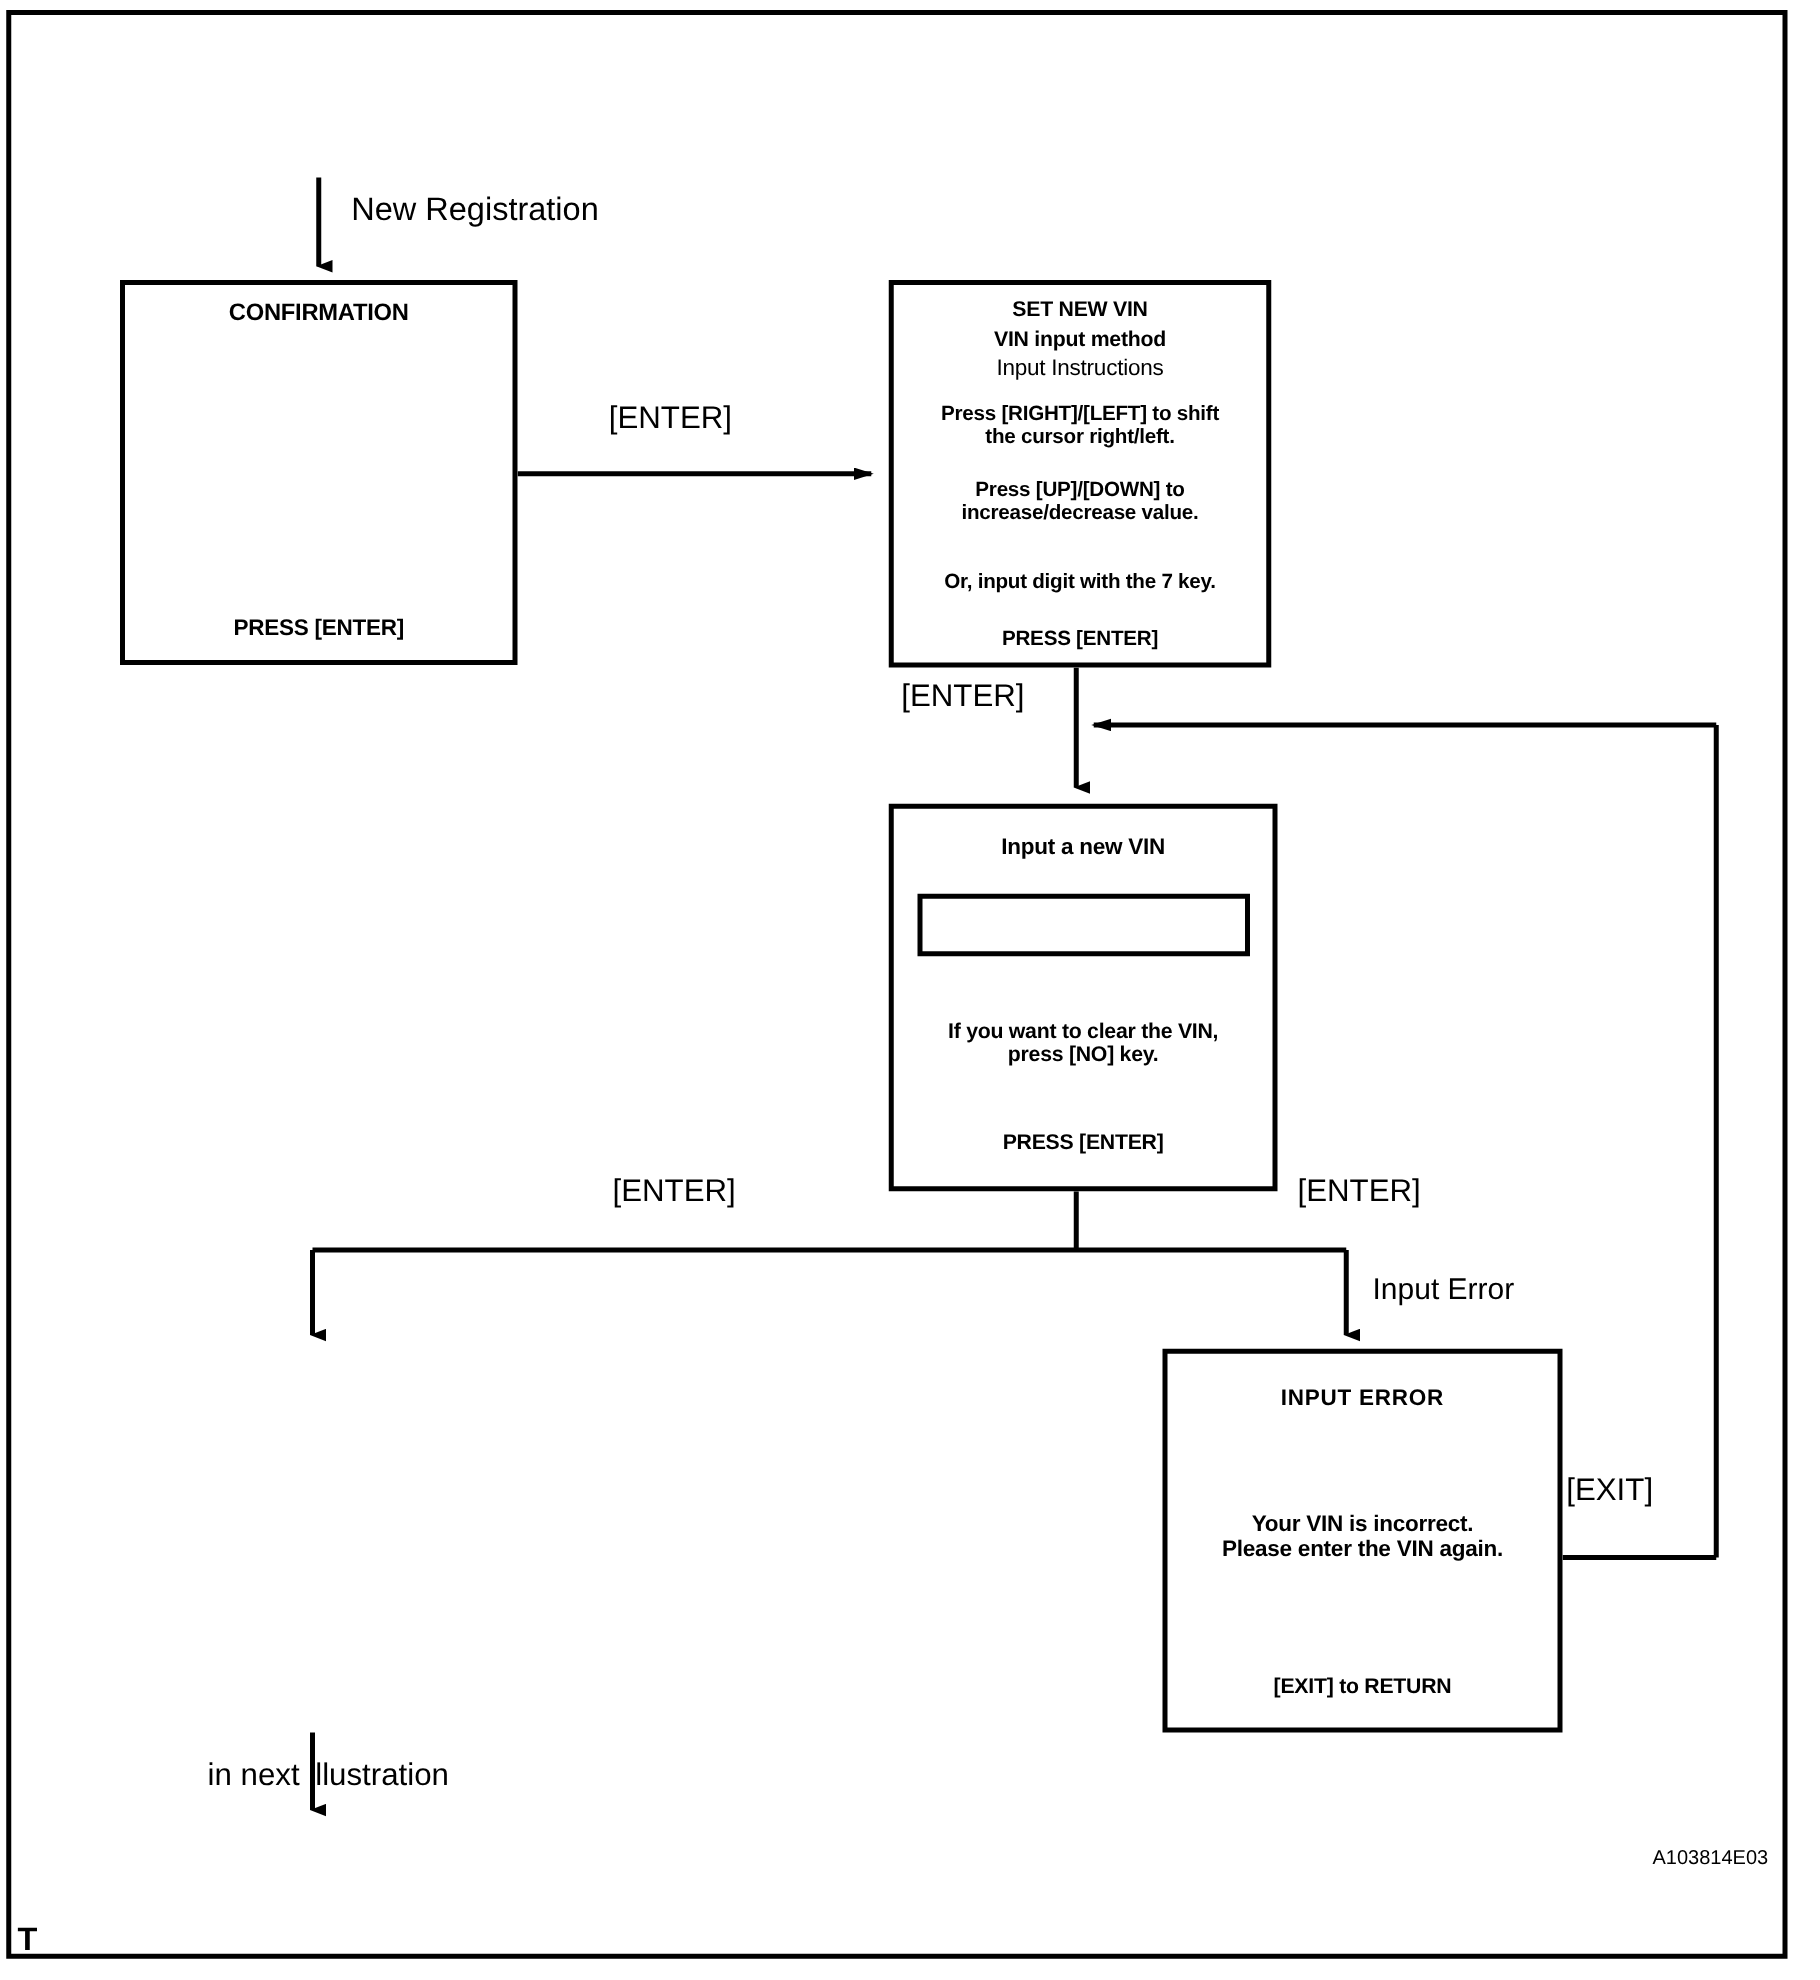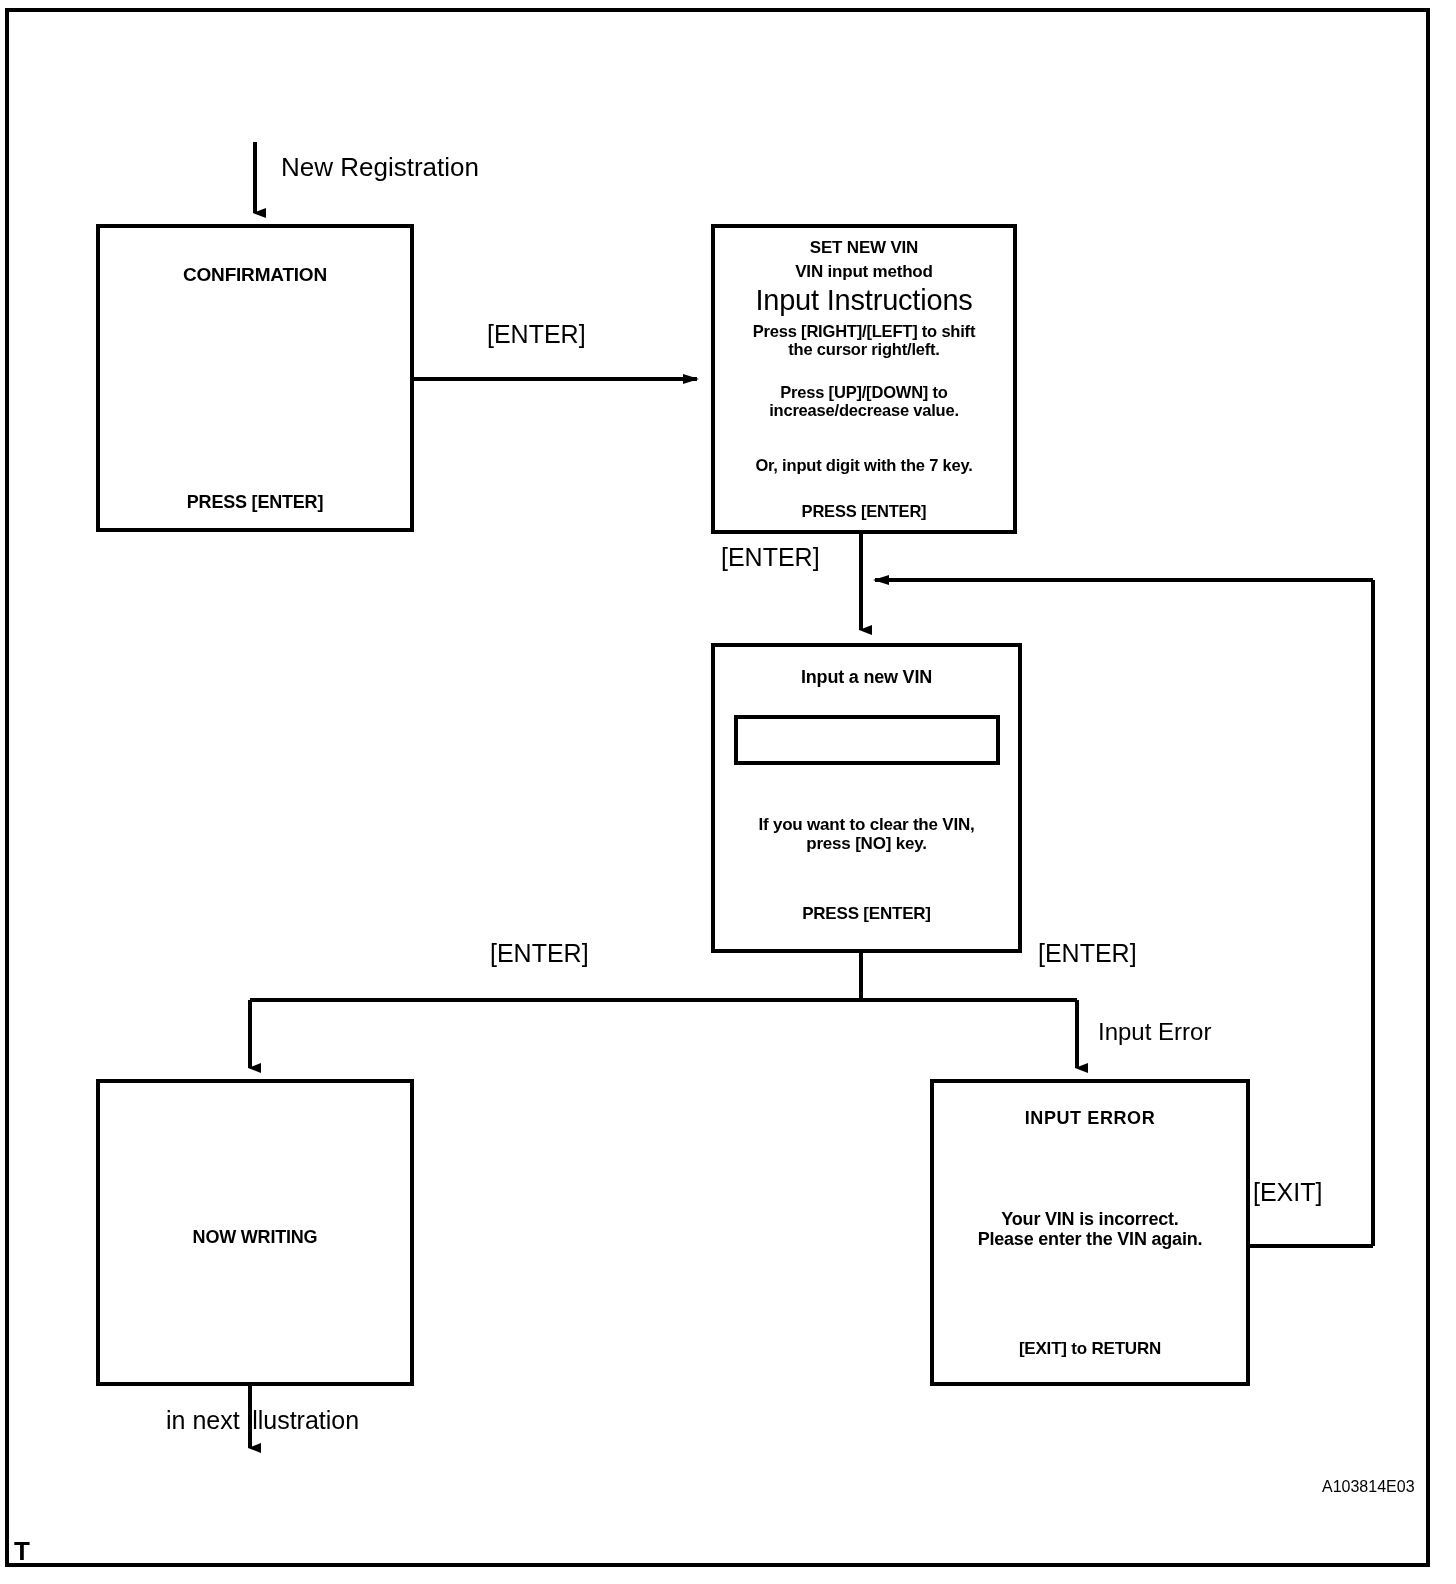--- a/index.html
+++ b/index.html
@@ -63,7 +63,6 @@
   #box-confirmation .title {
     position: absolute; top: 12px; left: 0; right: 0;
     font-size: 19px;
-    margin-top: 24px;
   }
   #box-confirmation .body {
     position: absolute; top: 90px; left: 0; right: 0;

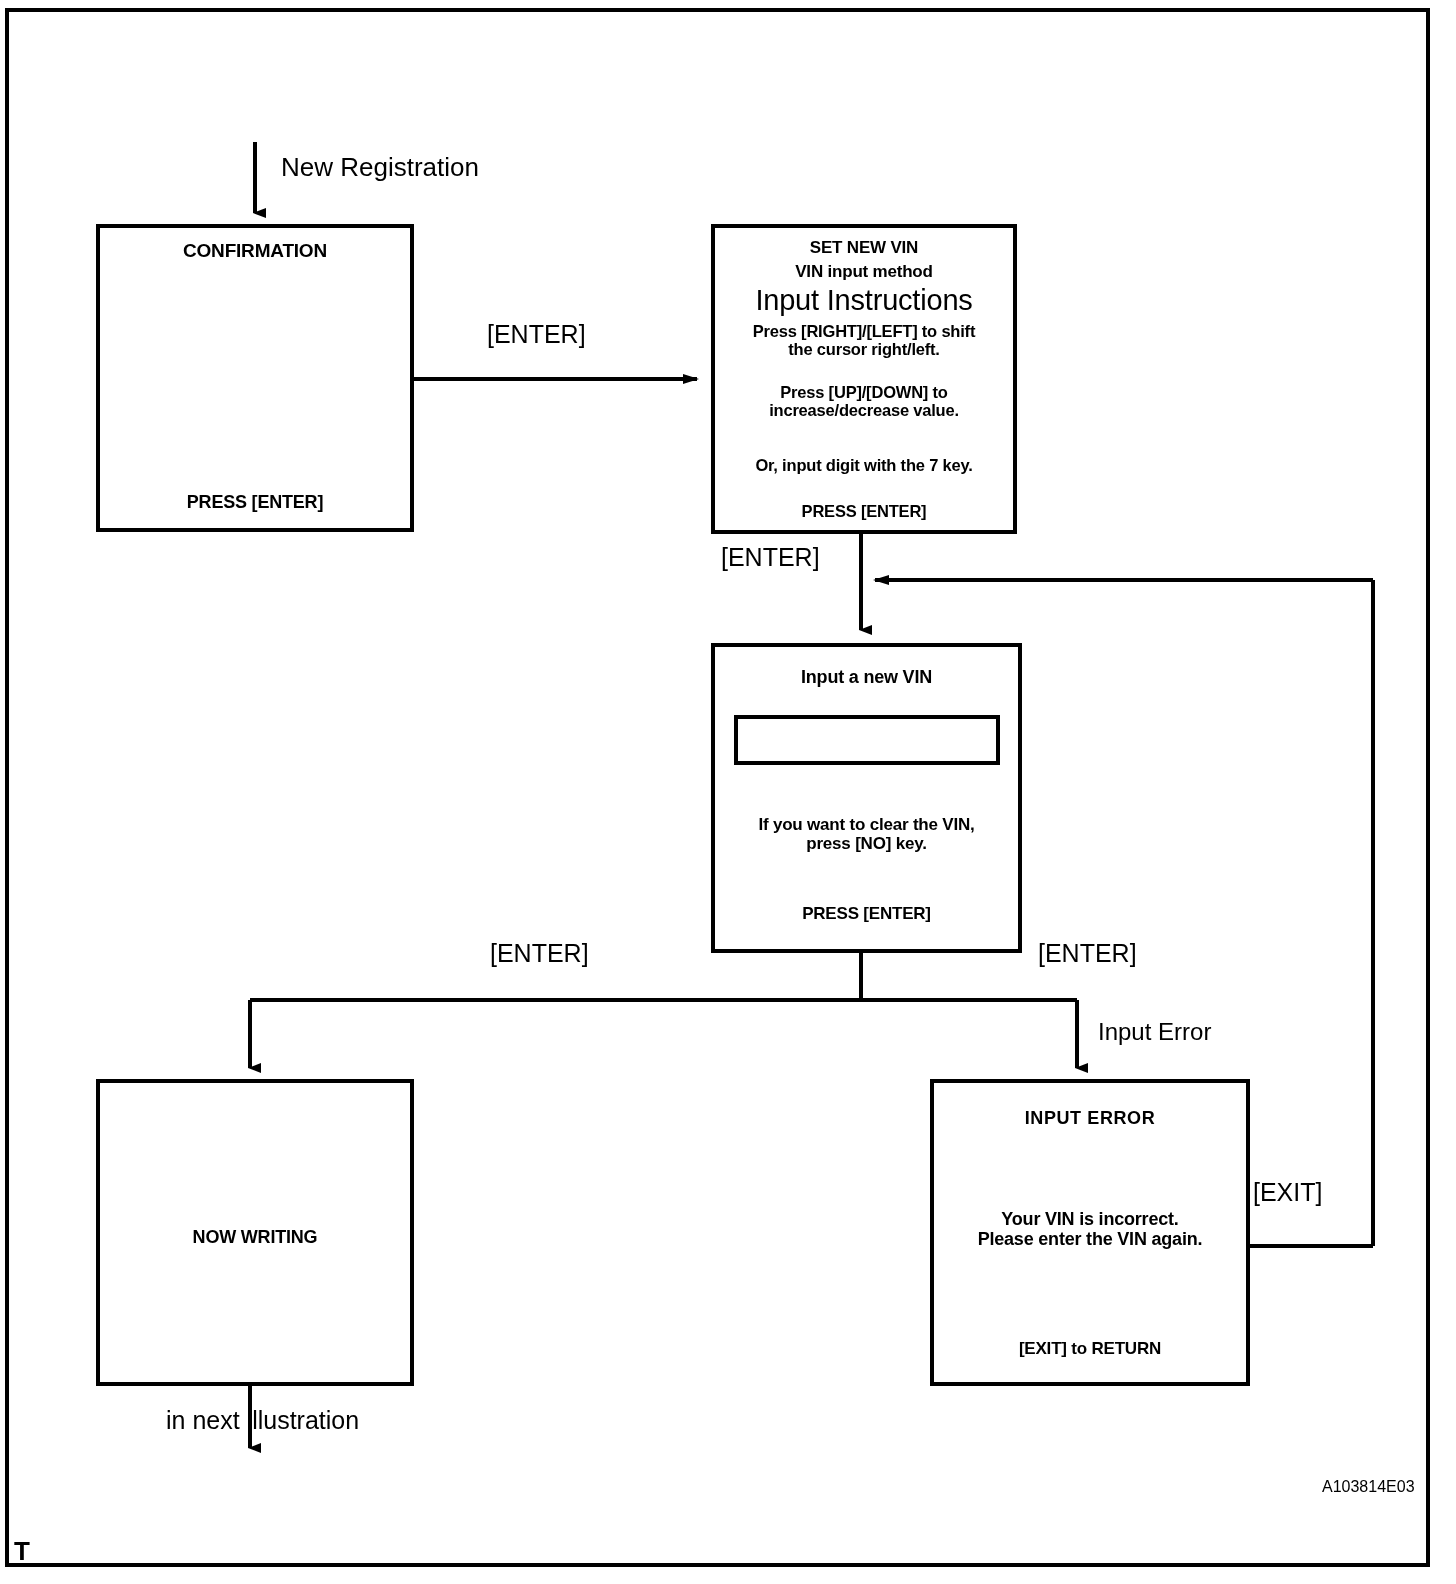--- a/index.html
+++ b/index.html
@@ -80,7 +80,7 @@
   #box-setnewvin .t1 { position:absolute; top: 10px; left:0; right:0; font-size: 17px; }
   #box-setnewvin .t2 { position:absolute; top: 34px; left:0; right:0; font-size: 17px; text-align: center; }
   #box-setnewvin .t3 {
-    position:absolute; top: 56px; left:0; right:0; font-size: 29px;
+    position:absolute; top: 56px; left:0; right:0; font-size: 18px;
     font-weight: normal;
   }
   #box-setnewvin .t4 { position:absolute; top: 94px; left:2px; right:2px; font-size: 16.5px; }

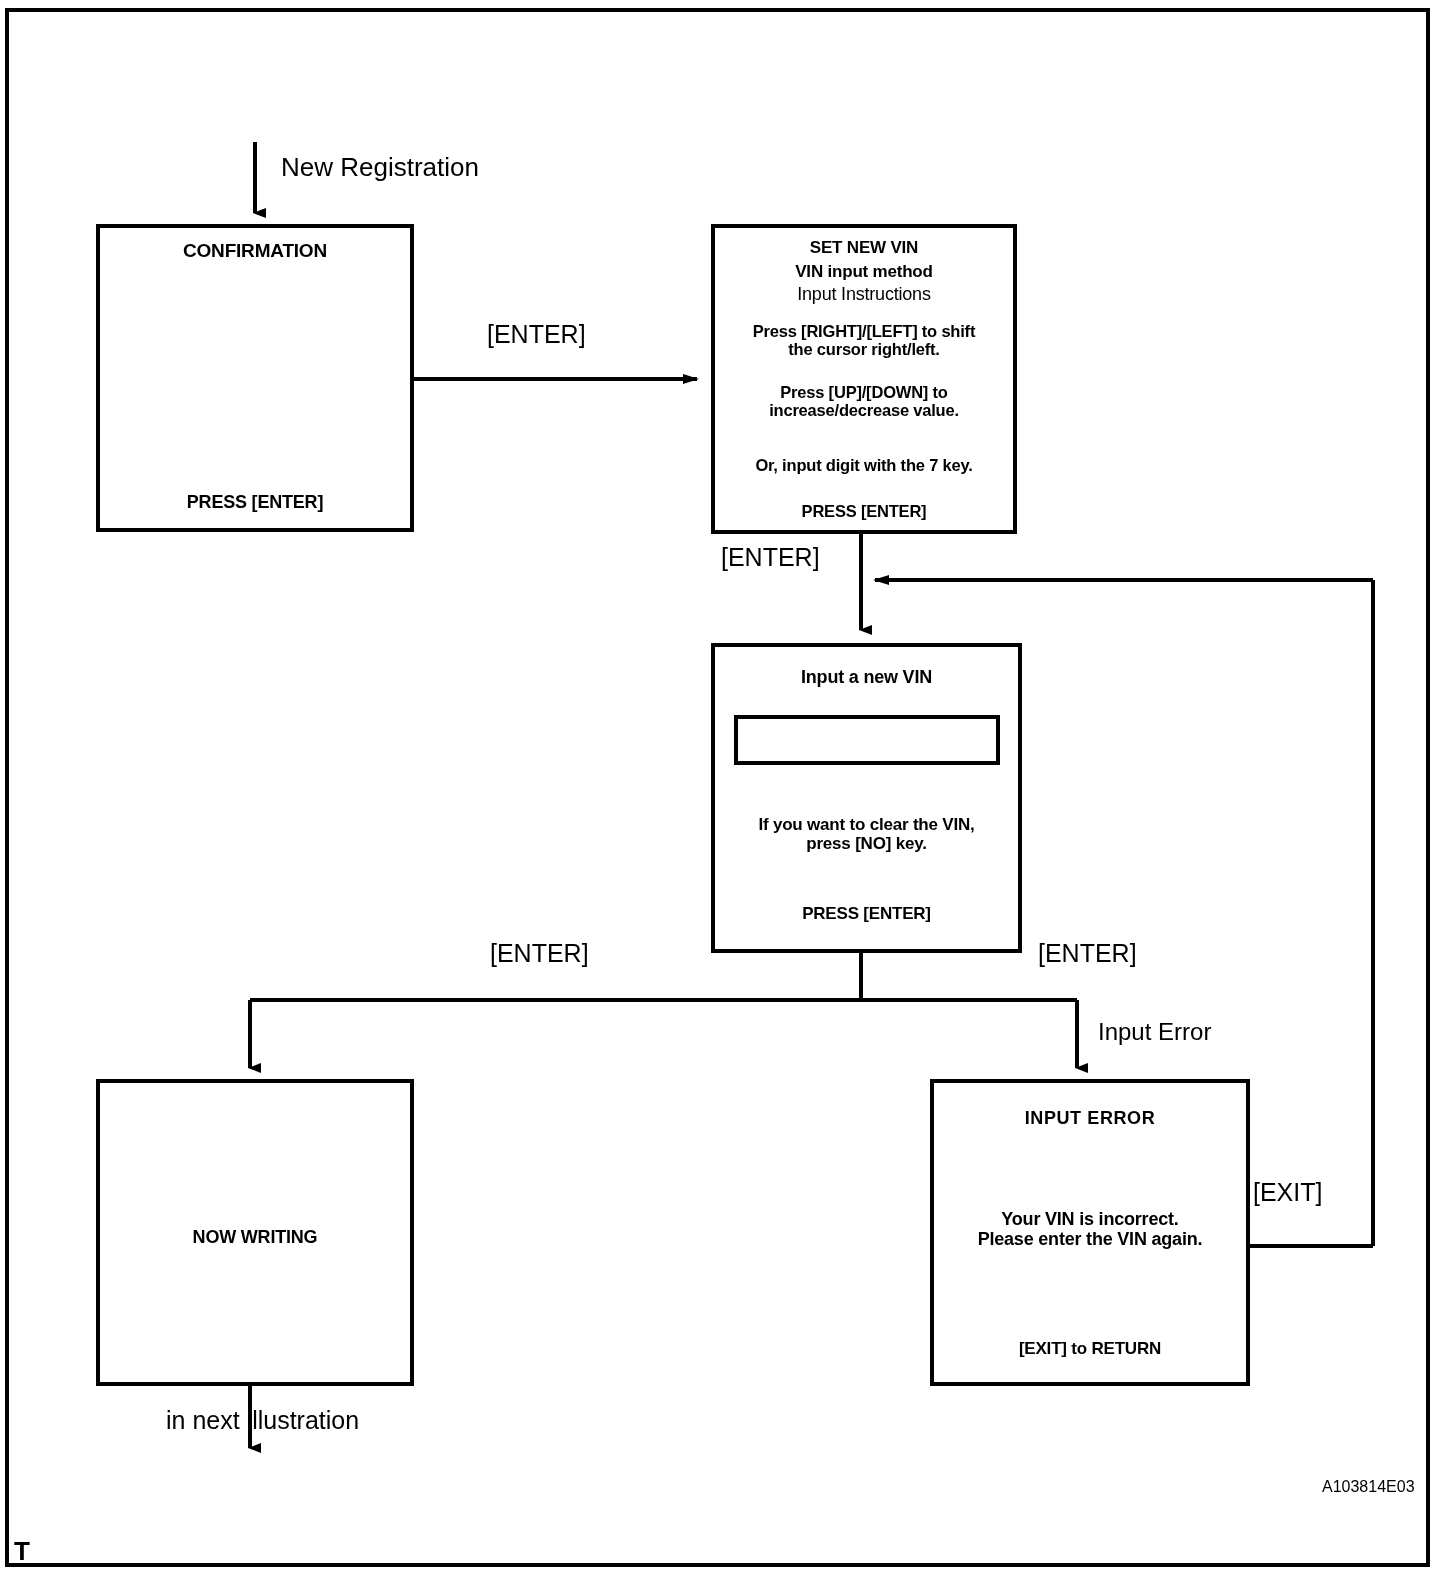--- a/index.html
+++ b/index.html
@@ -220,9 +220,6 @@
     <div class="bold-txt footer">PRESS [ENTER]</div>
   </div>
 
-  <div class="screen-box" id="box-nowwriting">
-    <div class="bold-txt title">NOW WRITING</div>
-  </div>
 
   <div class="screen-box" id="box-inputerror">
     <div class="bold-txt title">INPUT  ERROR</div>

